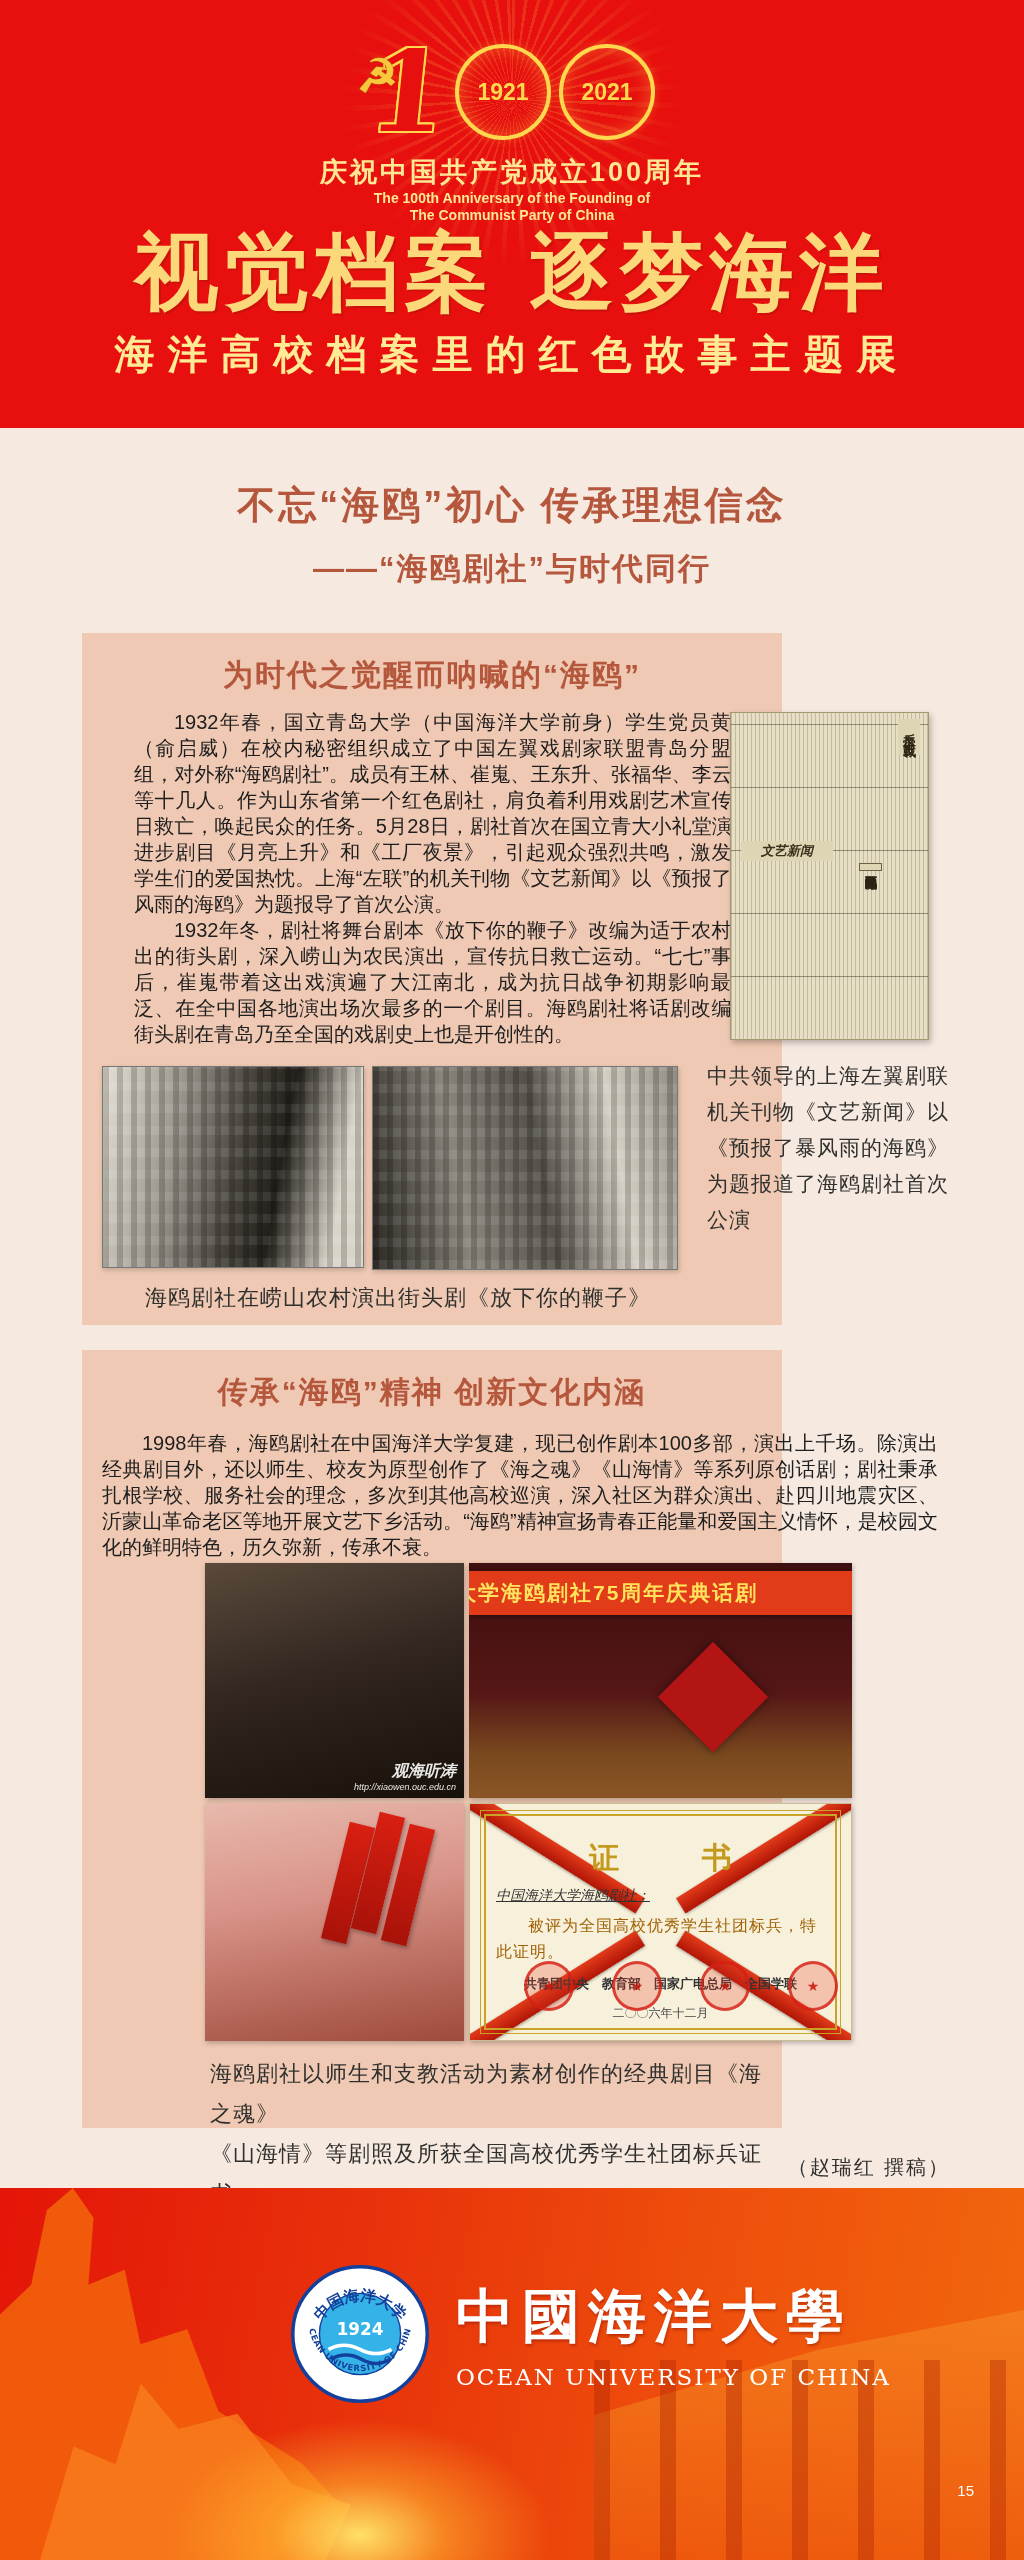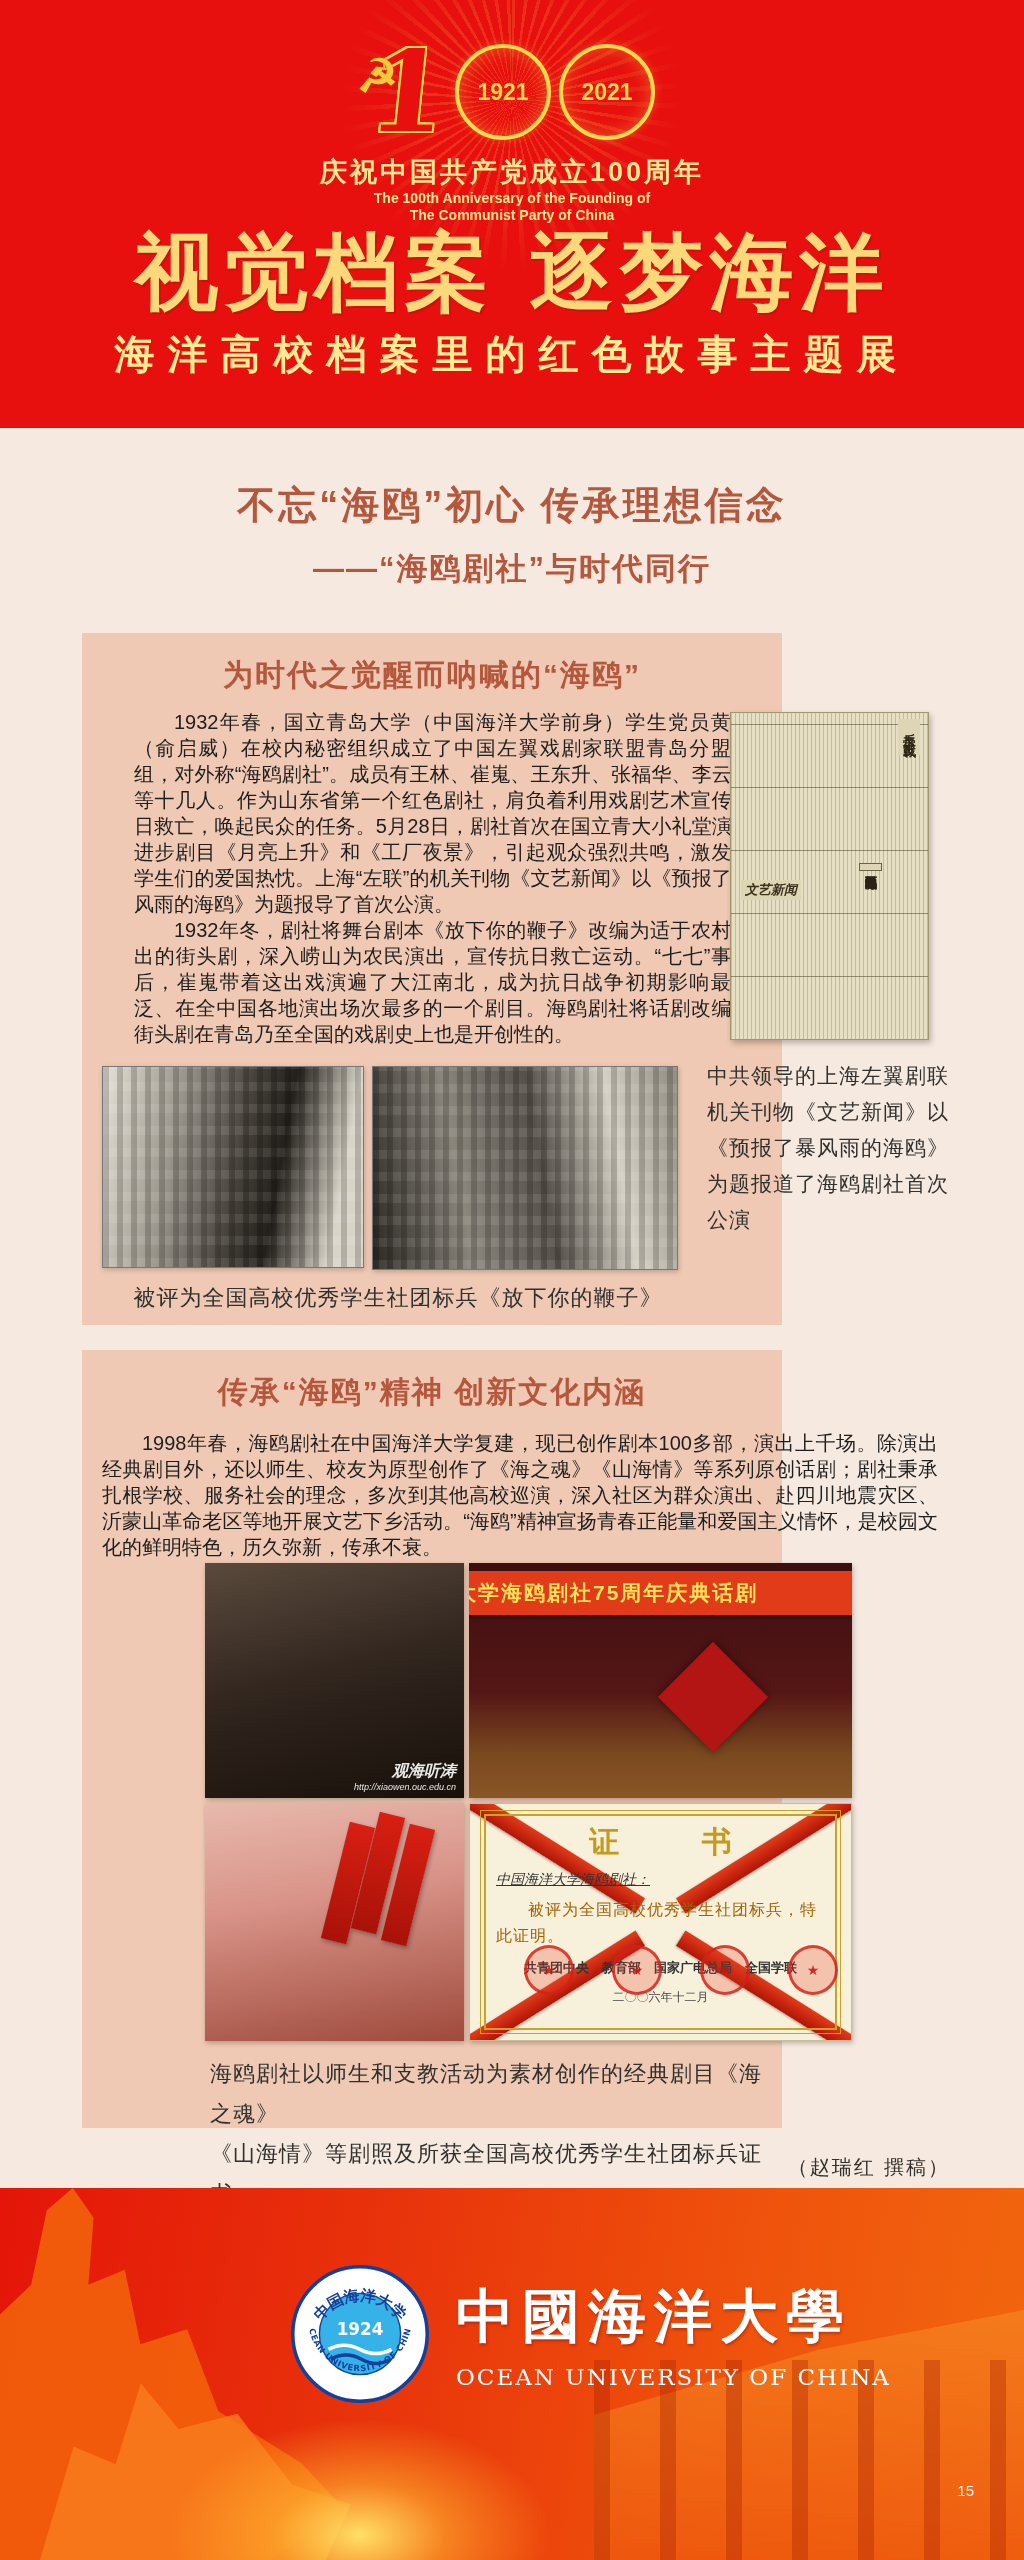--- a/index.html
+++ b/index.html
@@ -65,7 +65,7 @@
          font-family:"DejaVu Serif",serif;font-weight:bold;font-size:12px;color:#2b2415;
          background:#ded5b4;border:1px solid #6d6243;padding:3px 2px;}
   .np-mast{position:absolute;left:10px;top:128px;font-family:"DejaVu Serif",serif;
-         font-style:italic;font-weight:bold;font-size:13px;color:#3a321c;background:#ded5b4;padding:1px 4px;margin-top:39px;}
+         font-style:italic;font-weight:bold;font-size:13px;color:#3a321c;background:#ded5b4;padding:1px 20px;}
 
   .kaiti{font-family:Liberation Sans, sans-serif;color:#30302e;}
   .cap-right{position:absolute;left:625px;top:425px;width:242px;font-size:21px;line-height:36px;

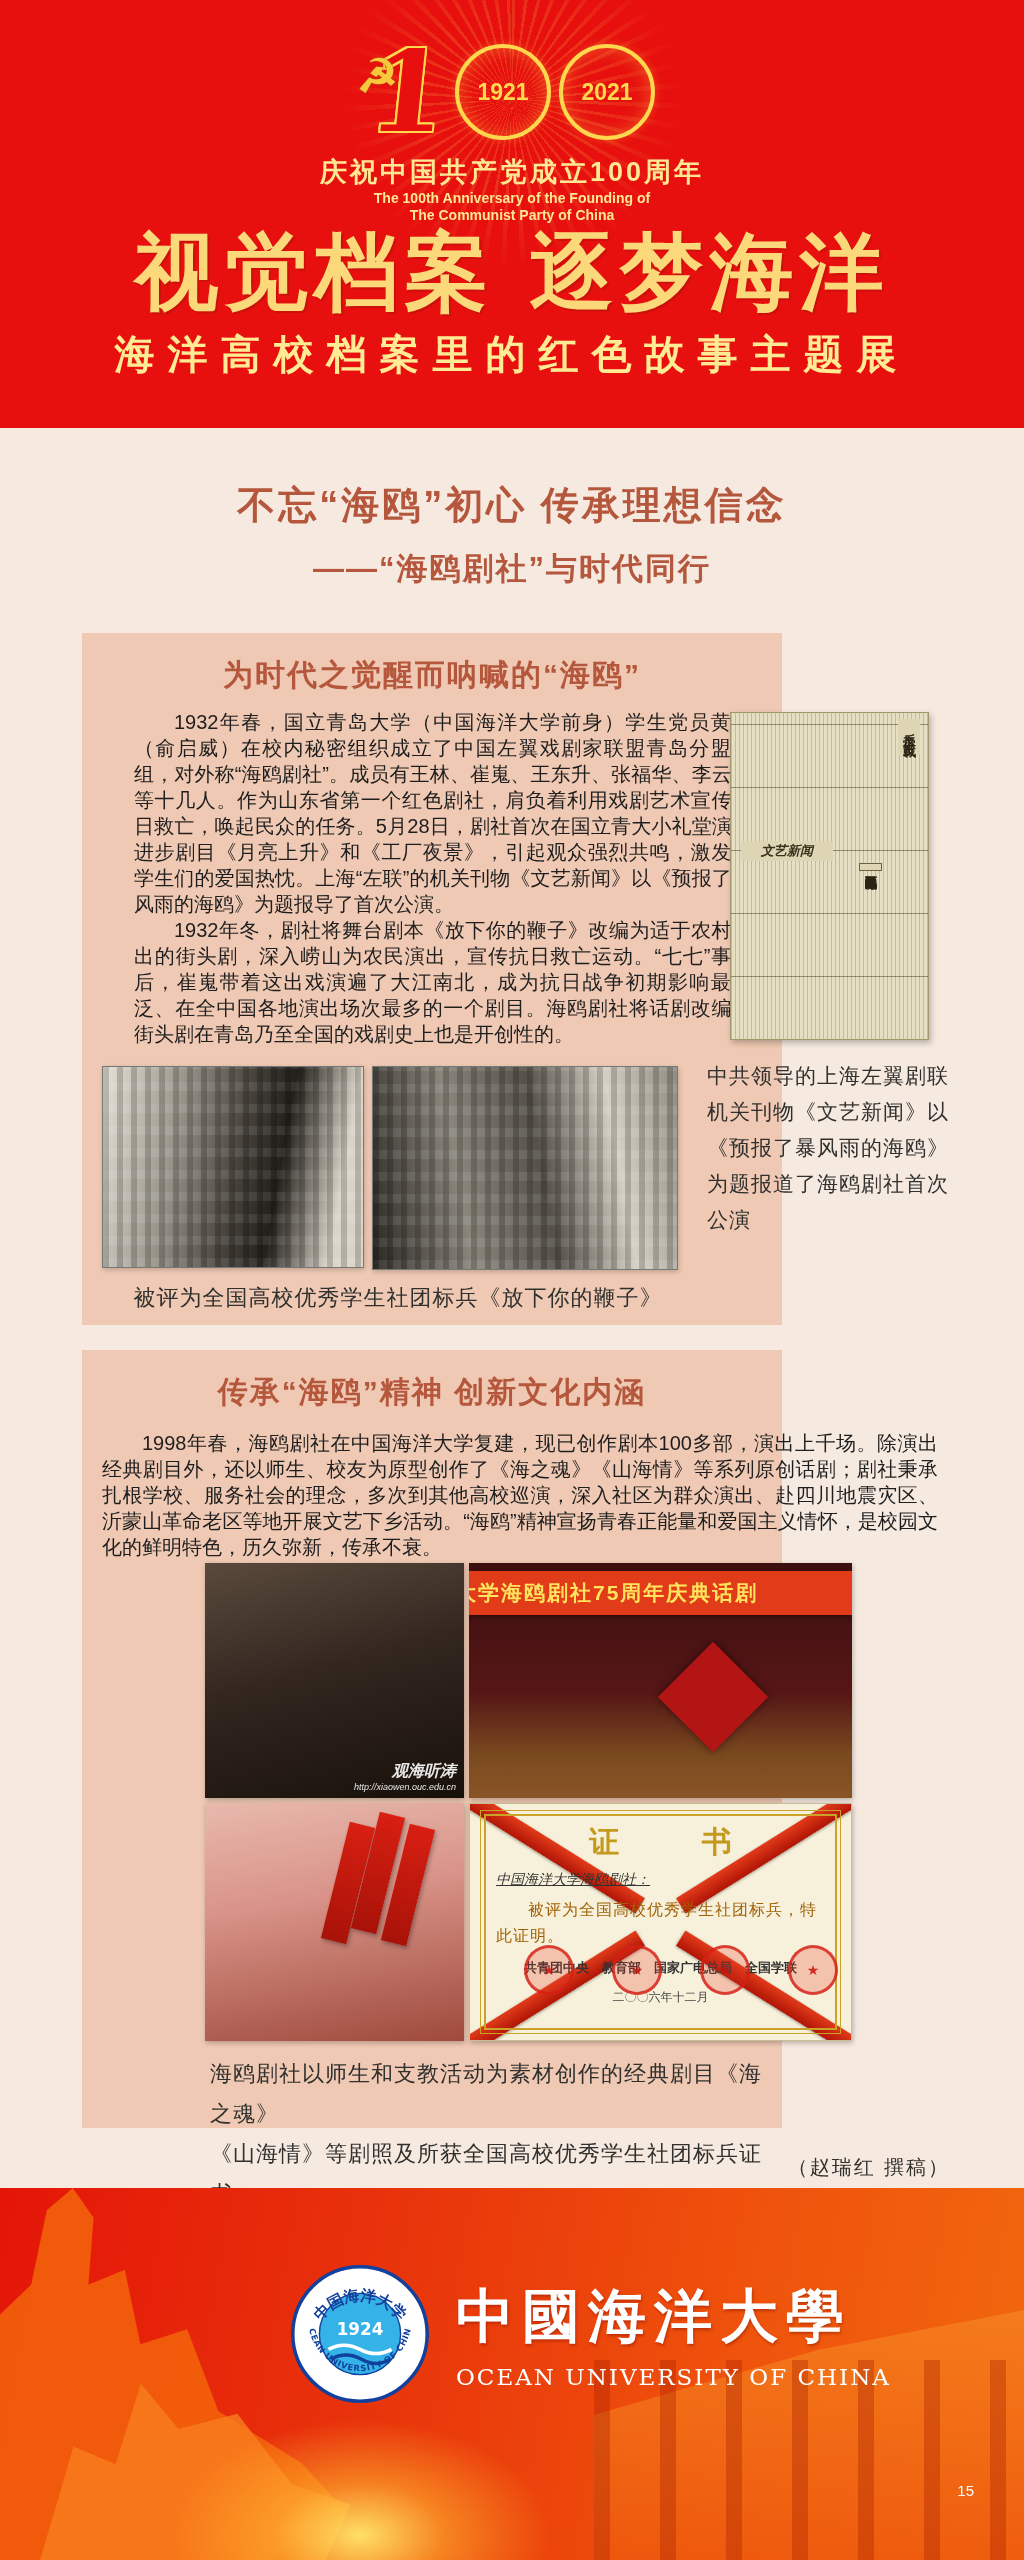--- a/index.html
+++ b/index.html
@@ -204,7 +204,7 @@
             <div class="bw-noise"></div>
           </div>
       </div>
-      <div class="cap-center kaiti">被评为全国高校优秀学生社团标兵《放下你的鞭子》</div>
+      <div class="cap-center kaiti">海鸥剧社在崂山农村演出街头剧《放下你的鞭子》</div>
     </div>
 
     <div class="box box2">

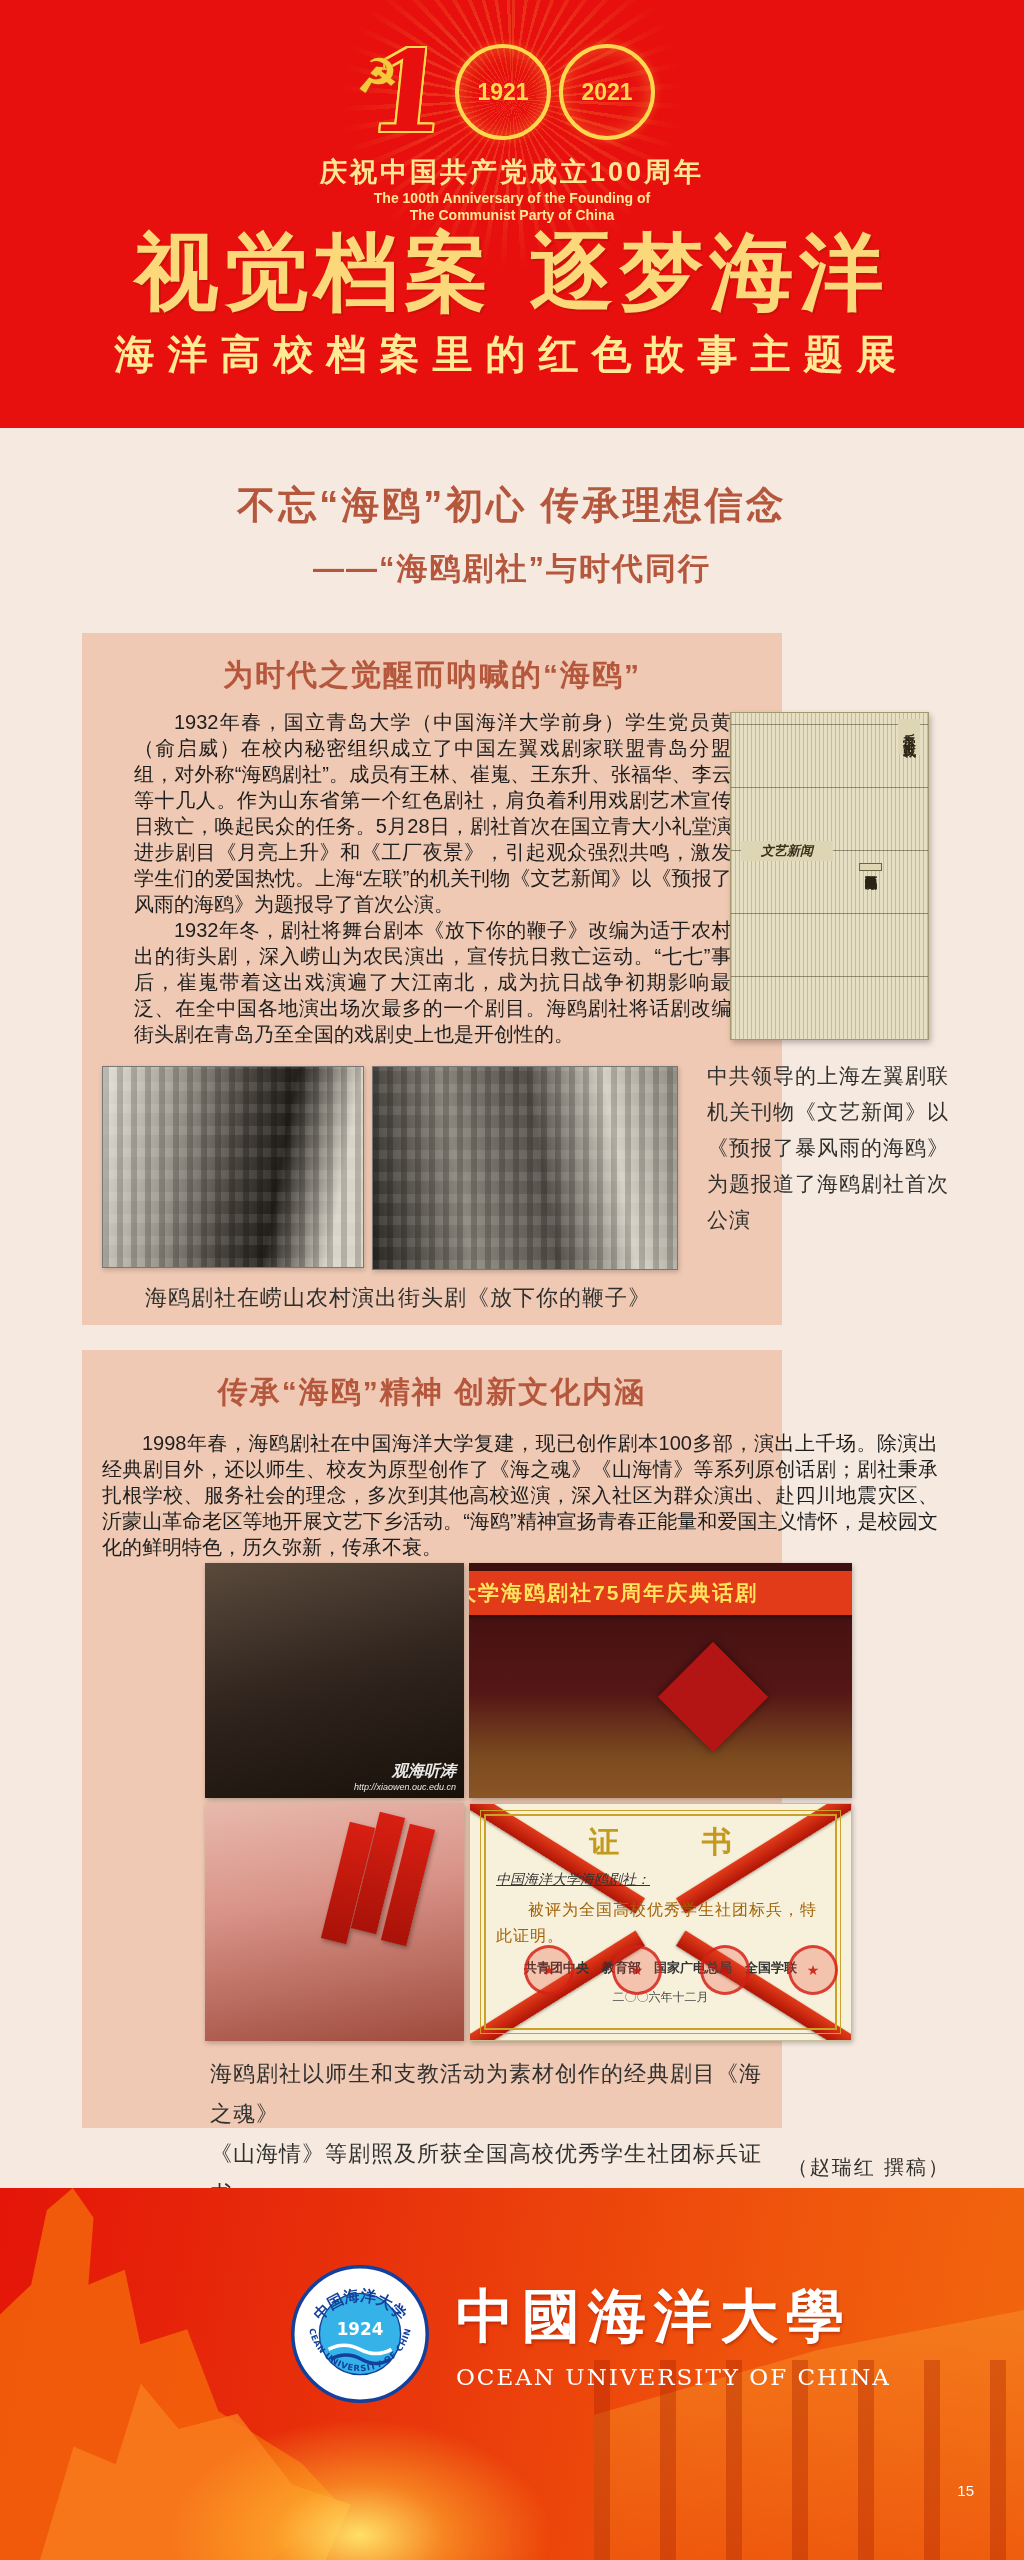--- a/index.html
+++ b/index.html
@@ -103,7 +103,7 @@
   
   .ph-d{background:#f7f0da;border:1px solid #c9bd96;}
   .cert-inner{position:absolute;left:14px;top:10px;right:14px;bottom:10px;
-              border:2px solid #c9a227;outline:1px solid #c9a227;outline-offset:3px;padding:4px 10px;}
+              border:2px solid #c9a227;outline:1px solid #c9a227;outline-offset:3px;padding:20px 10px;}
   .cert-title{text-align:center;color:#c39a1e;font-family:"DejaVu Serif",serif;font-weight:bold;
               font-size:30px;letter-spacing:36px;text-indent:36px;margin-top:2px;}
   .cert-to{font-family:"DejaVu Serif",serif;font-style:italic;font-size:14px;color:#333;

